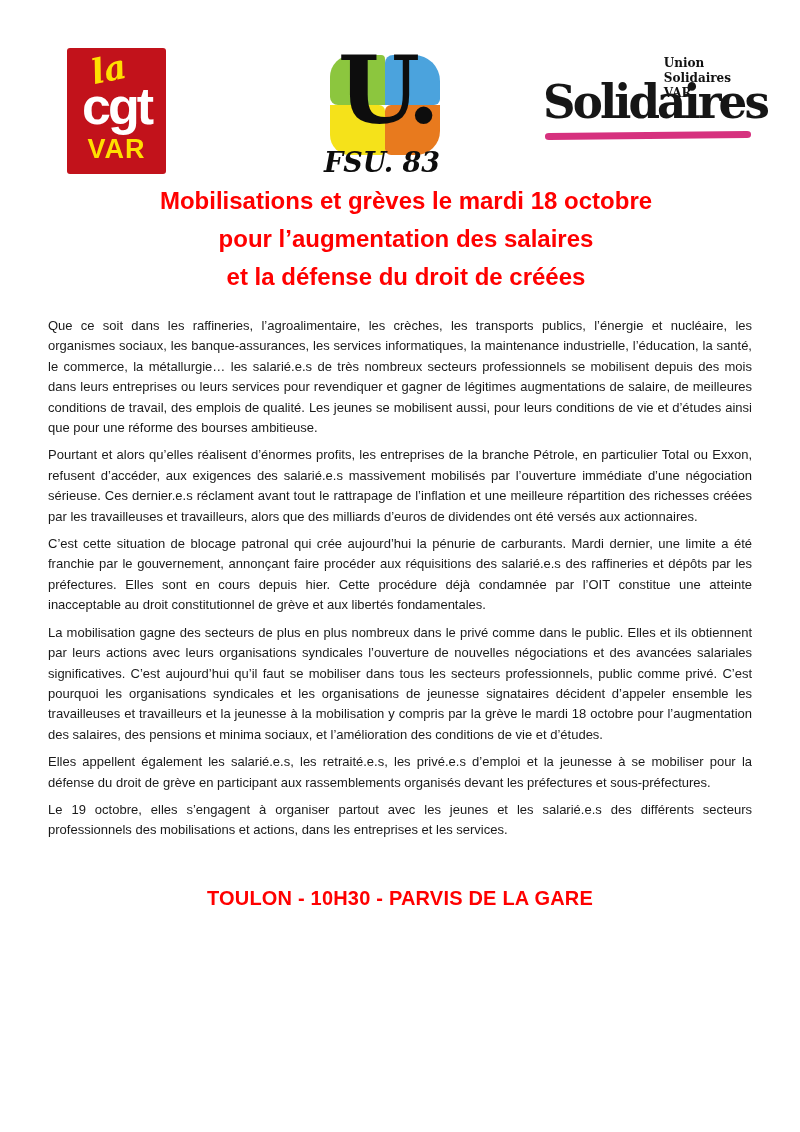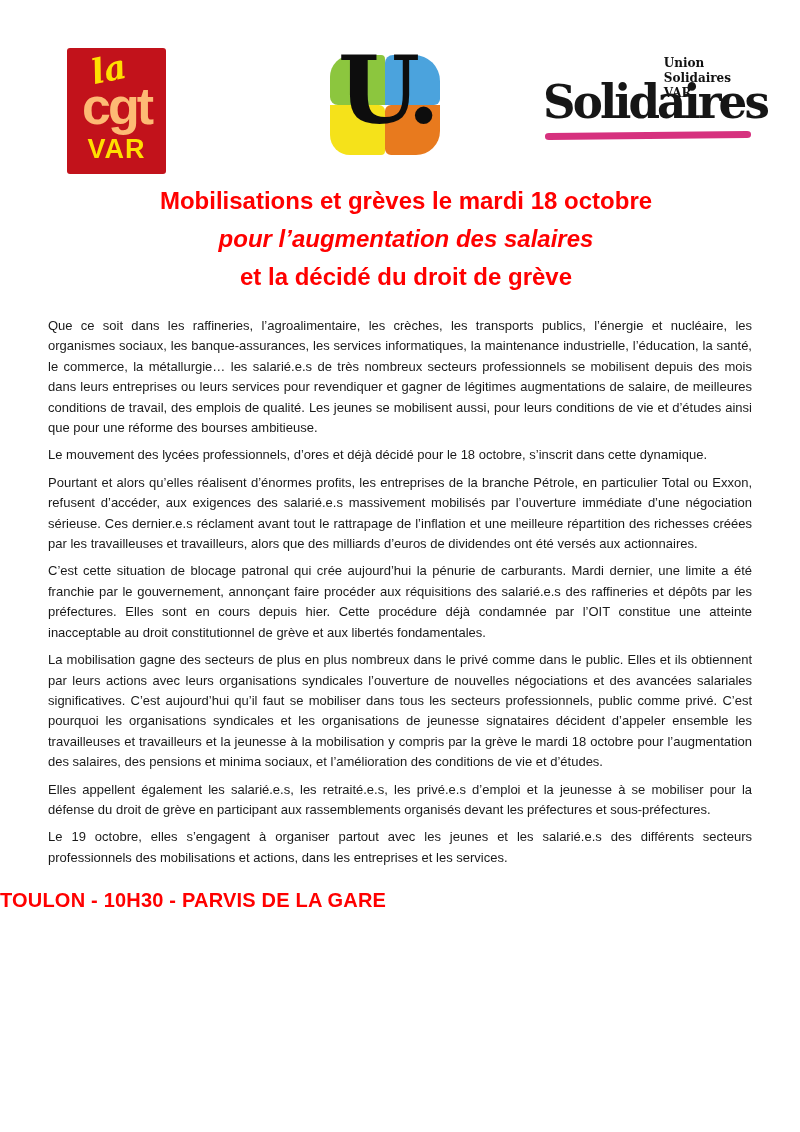--- a/index.html
+++ b/index.html
@@ -15,7 +15,7 @@
             font-size: 34px; line-height: 30px; transform: rotate(-12deg);
             position: absolute; top: 6px; left: 24px; }
   .cgt-word { font-family: "Liberation Sans", sans-serif; font-weight: bold; font-size: 52px;
-              letter-spacing: -3px; color: #fdba74; line-height: 1;
+              letter-spacing: -3px; color: #ffffff; line-height: 1;
               position: absolute; top: 32px; left: 0; right: 0; }
   .cgt-region { font-family: "Liberation Sans", sans-serif; font-weight: bold; font-size: 27px;
                 letter-spacing: 1px; position: absolute; top: 86px; left: 0; right: 0; }

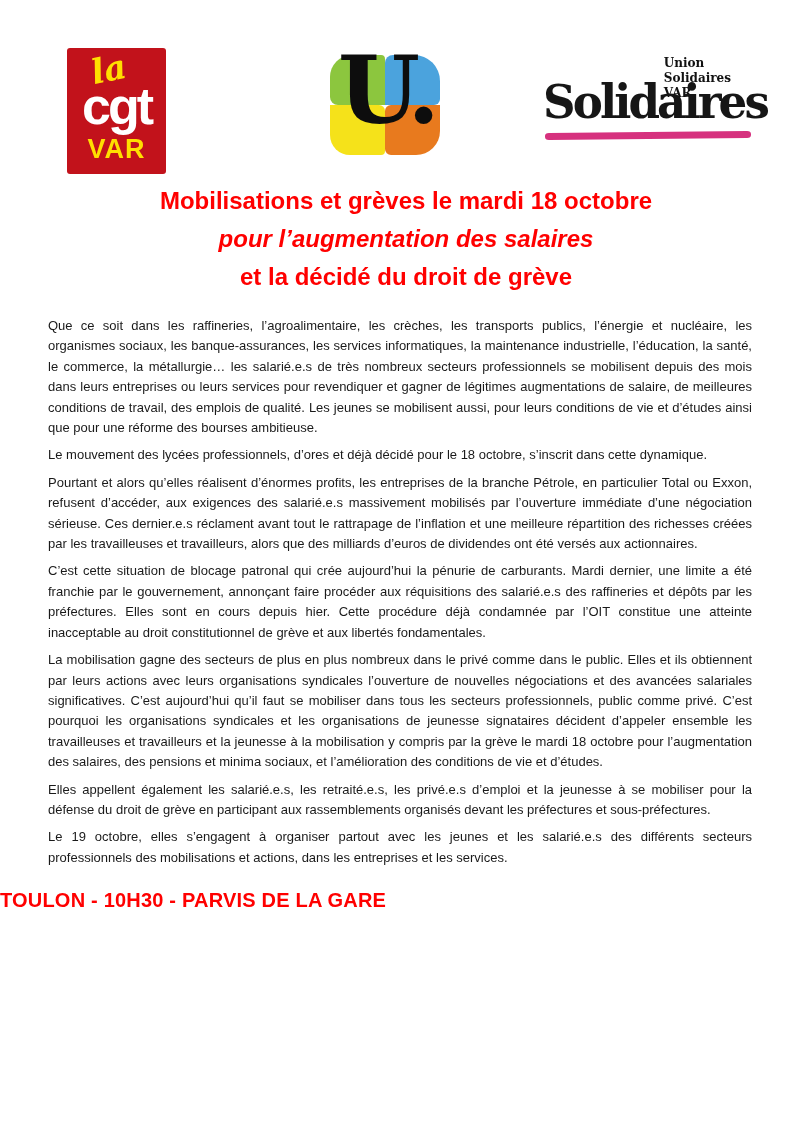--- a/index.html
+++ b/index.html
@@ -79,6 +79,7 @@
       <div class="fsu-q br" style="background-color: rgb(232, 122, 30);"></div>
     </div>
     <div class="fsu-u">U.</div>
+    <div class="fsu-caption">FSU. 83</div>
   </div>
 
   <div class="sol-logo">

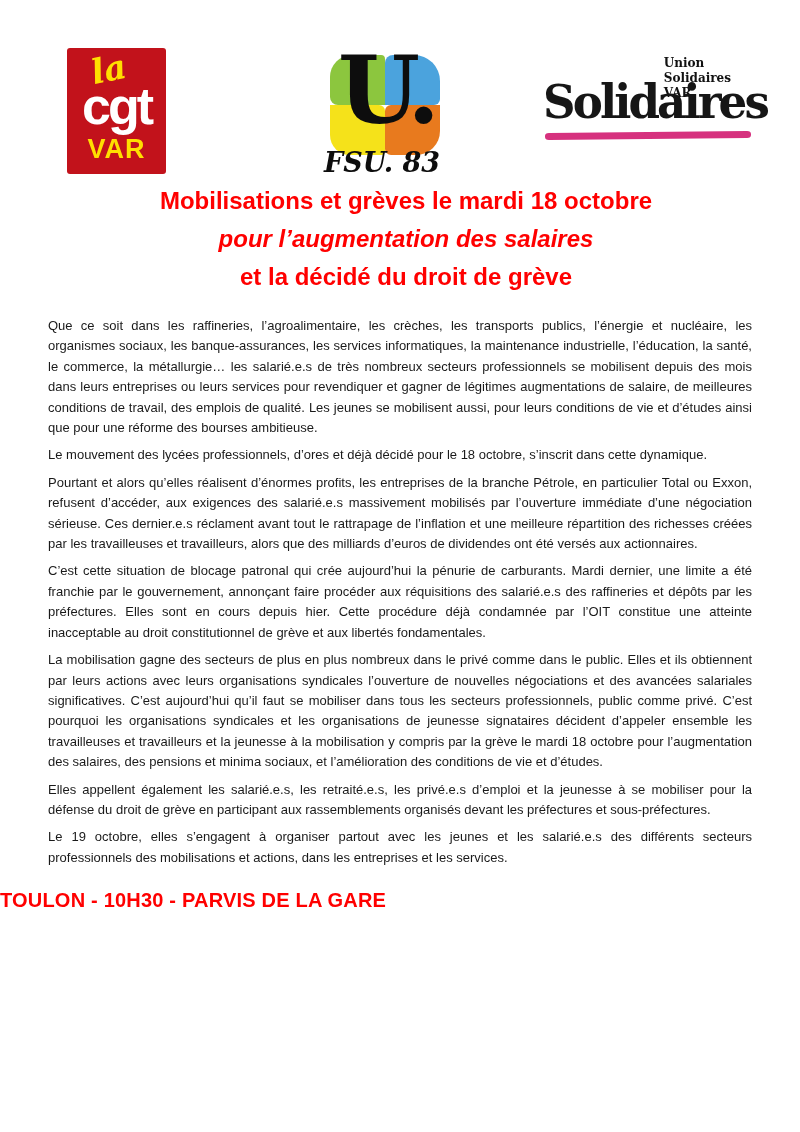--- a/index.html
+++ b/index.html
@@ -96,7 +96,7 @@
 
 <div class="title-block">
   <div class="title-line" style="color: rgb(255, 0, 0);">Mobilisations et grèves le mardi 18 octobre</div>
-  <div class="title-line" style="color: rgb(255, 0, 0); font-style: italic;">pour l’augmentation des salaires</div>
+  <div class="title-line" style="color: rgb(255, 0, 0);">pour l’augmentation des salaires</div>
   <div class="title-line" style="color: rgb(255, 0, 0);">et la décidé du droit de grève</div>
 </div>
 

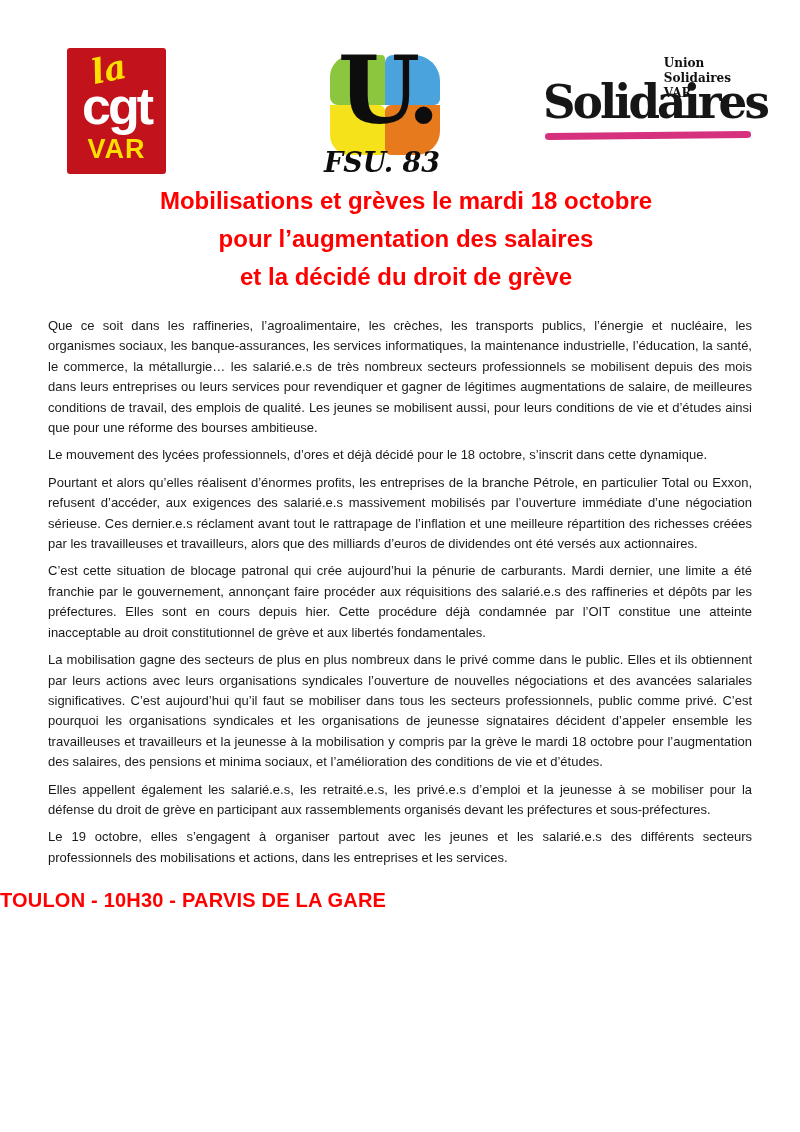--- a/index.html
+++ b/index.html
@@ -97,7 +97,7 @@
 <div class="title-block">
   <div class="title-line" style="color: rgb(255, 0, 0);">Mobilisations et grèves le mardi 18 octobre</div>
   <div class="title-line" style="color: rgb(255, 0, 0);">pour l’augmentation des salaires</div>
-  <div class="title-line" style="color: rgb(255, 0, 0);">et la décidé du droit de grève</div>
+  <div class="title-line" style="color: rgb(255, 0, 0);">et la défense du droit de créées</div>
 </div>
 
 <div class="body-block">

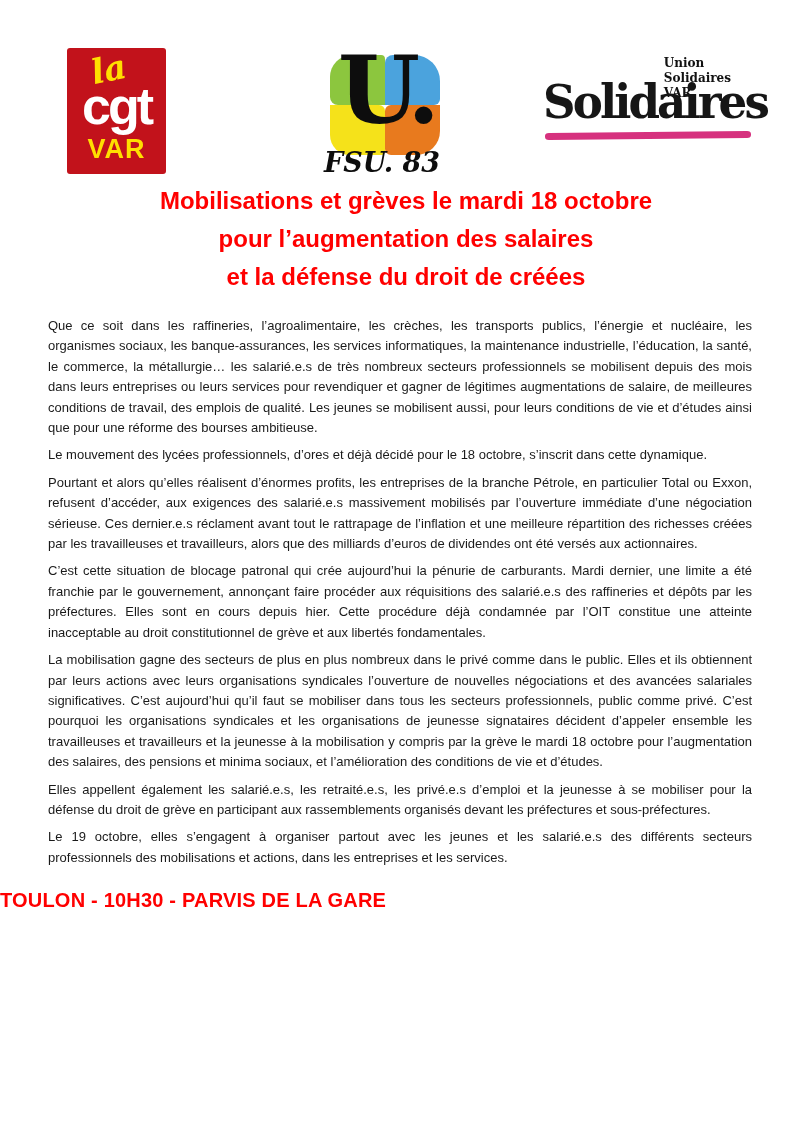--- a/index.html
+++ b/index.html
@@ -102,7 +102,6 @@
 
 <div class="body-block">
   <p>Que ce soit dans les raffineries, l’agroalimentaire, les crèches, les transports publics, l’énergie et nucléaire, les organismes sociaux, les banque-assurances, les services informatiques, la maintenance industrielle, l’éducation, la santé, le commerce, la métallurgie… les salarié.e.s de très nombreux secteurs professionnels se mobilisent depuis des mois dans leurs entreprises ou leurs services pour revendiquer et gagner de légitimes augmentations de salaire, de meilleures conditions de travail, des emplois de qualité. Les jeunes se mobilisent aussi, pour leurs conditions de vie et d’études ainsi que pour une réforme des bourses ambitieuse.</p>
-  <p>Le mouvement des lycées professionnels, d’ores et déjà décidé pour le 18 octobre, s’inscrit dans cette dynamique.</p>
   <p>Pourtant et alors qu’elles réalisent d’énormes profits, les entreprises de la branche Pétrole, en particulier Total ou Exxon, refusent d’accéder, aux exigences des salarié.e.s massivement mobilisés par l’ouverture immédiate d’une négociation sérieuse. Ces dernier.e.s réclament avant tout le rattrapage de l’inflation et une meilleure répartition des richesses créées par les travailleuses et travailleurs, alors que des milliards d’euros de dividendes ont été versés aux actionnaires.</p>
   <p>C’est cette situation de blocage patronal qui crée aujourd’hui la pénurie de carburants. Mardi dernier, une limite a été franchie par le gouvernement, annonçant faire procéder aux réquisitions des salarié.e.s des raffineries et dépôts par les préfectures. Elles sont en cours depuis hier. Cette procédure déjà condamnée par l’OIT constitue une atteinte inacceptable au droit constitutionnel de grève et aux libertés fondamentales.</p>
   <p>La mobilisation gagne des secteurs de plus en plus nombreux dans le privé comme dans le public. Elles et ils obtiennent par leurs actions avec leurs organisations syndicales l’ouverture de nouvelles négociations et des avancées salariales significatives. C’est aujourd’hui qu’il faut se mobiliser dans tous les secteurs professionnels, public comme privé. C’est pourquoi les organisations syndicales et les organisations de jeunesse signataires décident d’appeler ensemble les travailleuses et travailleurs et la jeunesse à la mobilisation y compris par la grève le mardi 18 octobre pour l’augmentation des salaires, des pensions et minima sociaux, et l’amélioration des conditions de vie et d’études.</p>

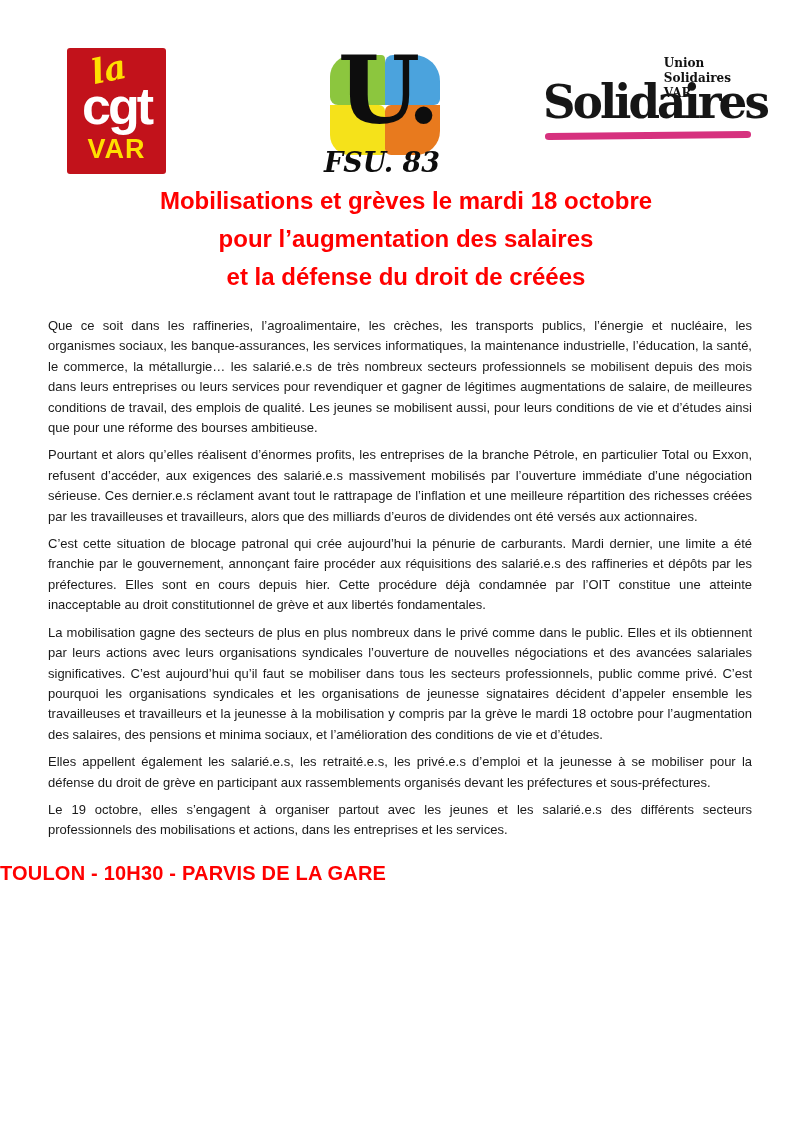--- a/index.html
+++ b/index.html
@@ -56,7 +56,7 @@
                   text-align: justify; margin-bottom: 7px; }
 
   
-  .footer-block { margin-top: 20px; text-align: left; }
+  .footer-block { margin-top: 45px; text-align: center; }
   .footer-line { font-weight: bold; font-size: 20px; line-height: 24px; margin-bottom: 24px;
                  letter-spacing: 0.2px; }
 </style>

